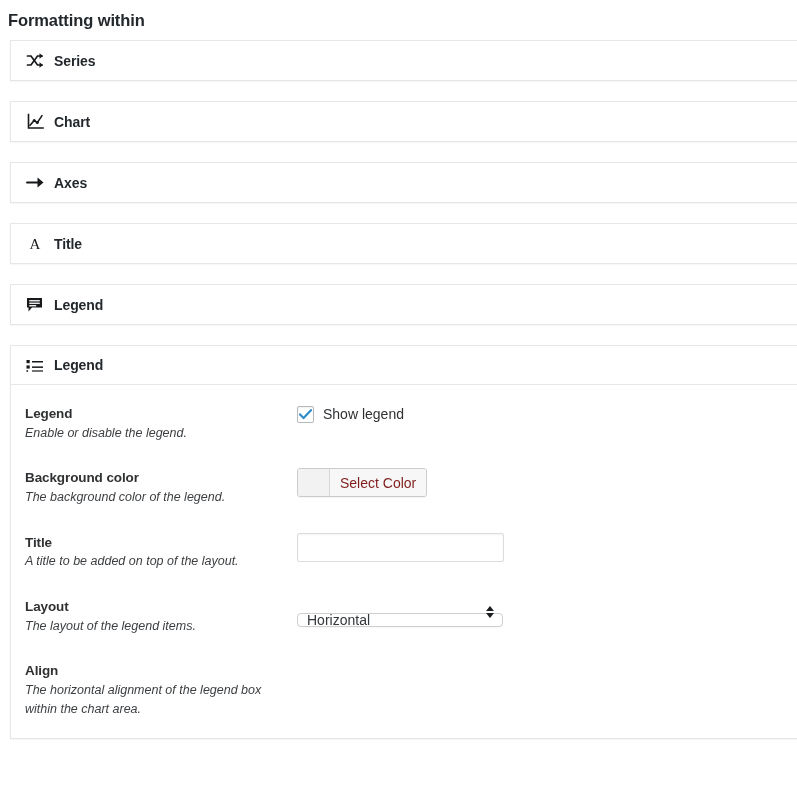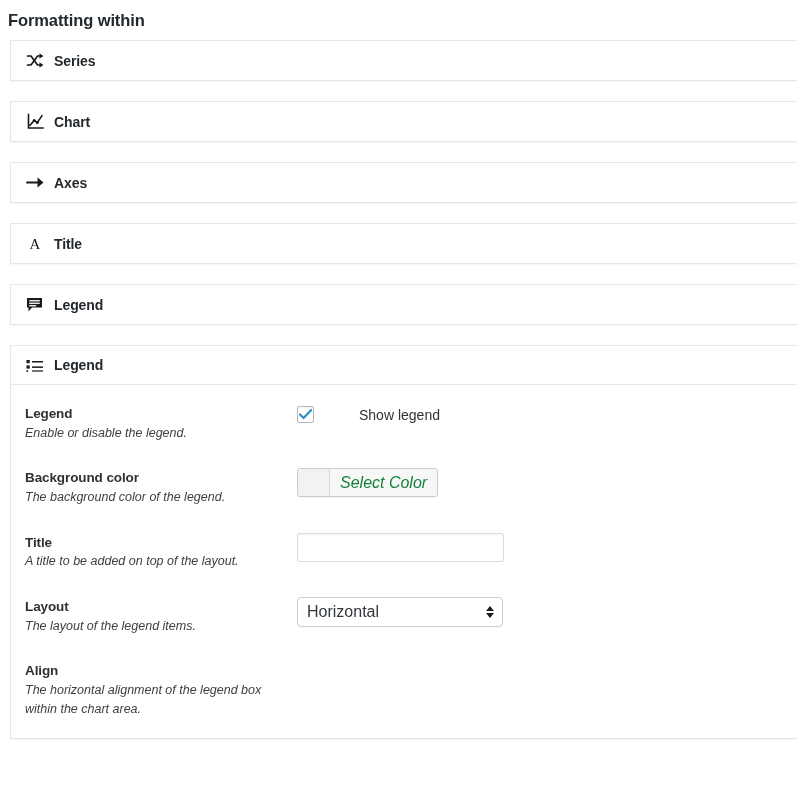--- a/index.html
+++ b/index.html
@@ -114,9 +114,7 @@
   
   .checkbox-wrap {
     display: flex;
-    align-items: center;
     padding-top: 2px;
-    gap: 36px;
   }
   .cbx {
     width: 17px;

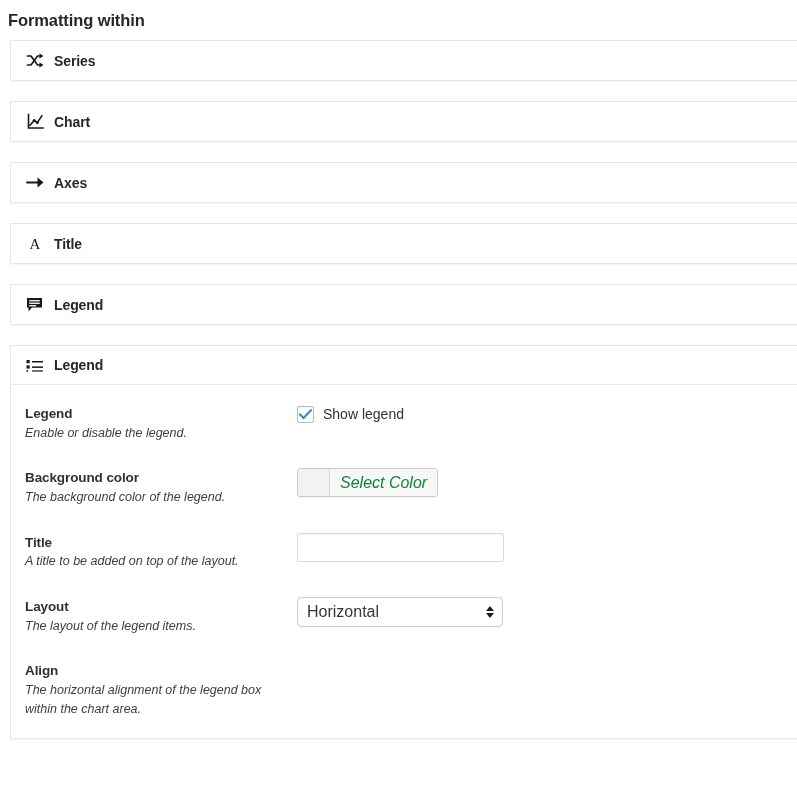--- a/index.html
+++ b/index.html
@@ -157,11 +157,10 @@
     display: flex;
     align-items: center;
     padding: 0 10px;
-    font-size: 16px;
-    color: #15803d;
+    font-size: 14px;
+    color: #7f1d1d;
     background: #f7f7f7;
     white-space: nowrap;
-    font-style: italic;
   }
 
   

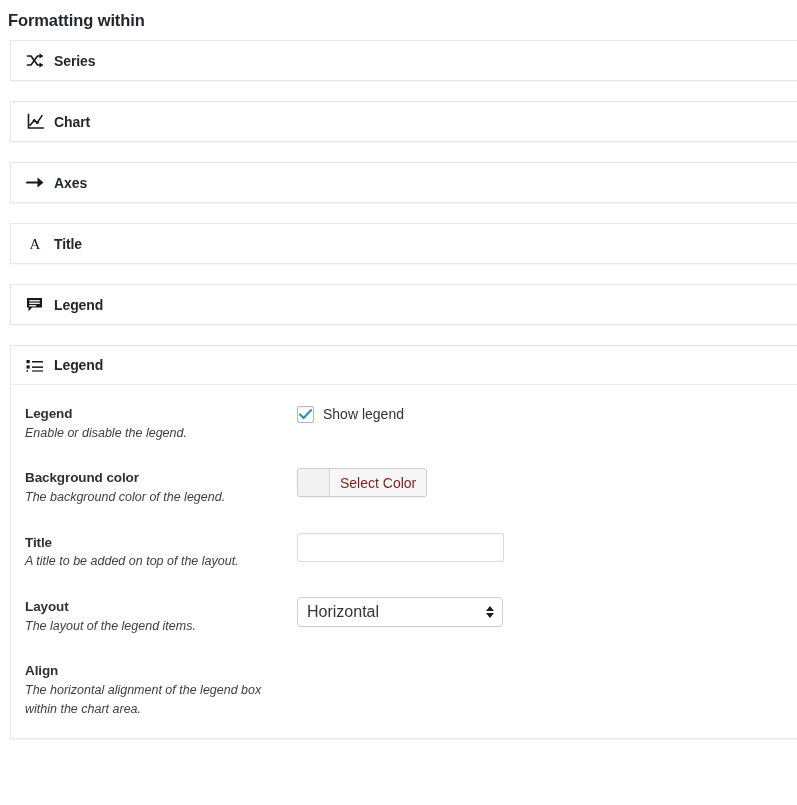--- a/index.html
+++ b/index.html
@@ -186,17 +186,18 @@
   }
   .select-box {
     width: 100%;
-    height: 30px;
+    height: 14px;
     border: 1px solid #cfcfcf;
     border-radius: 4px;
     background: #fff;
     display: flex;
     align-items: center;
     padding: 0 26px 0 9px;
-    font-size: 16px;
+    font-size: 14px;
     color: #32373c;
     cursor: pointer;
     box-shadow: 0 1px 1px rgba(0,0,0,0.03);
+    margin-top: 16px;
   }
   .select-arrows {
     position: absolute;

